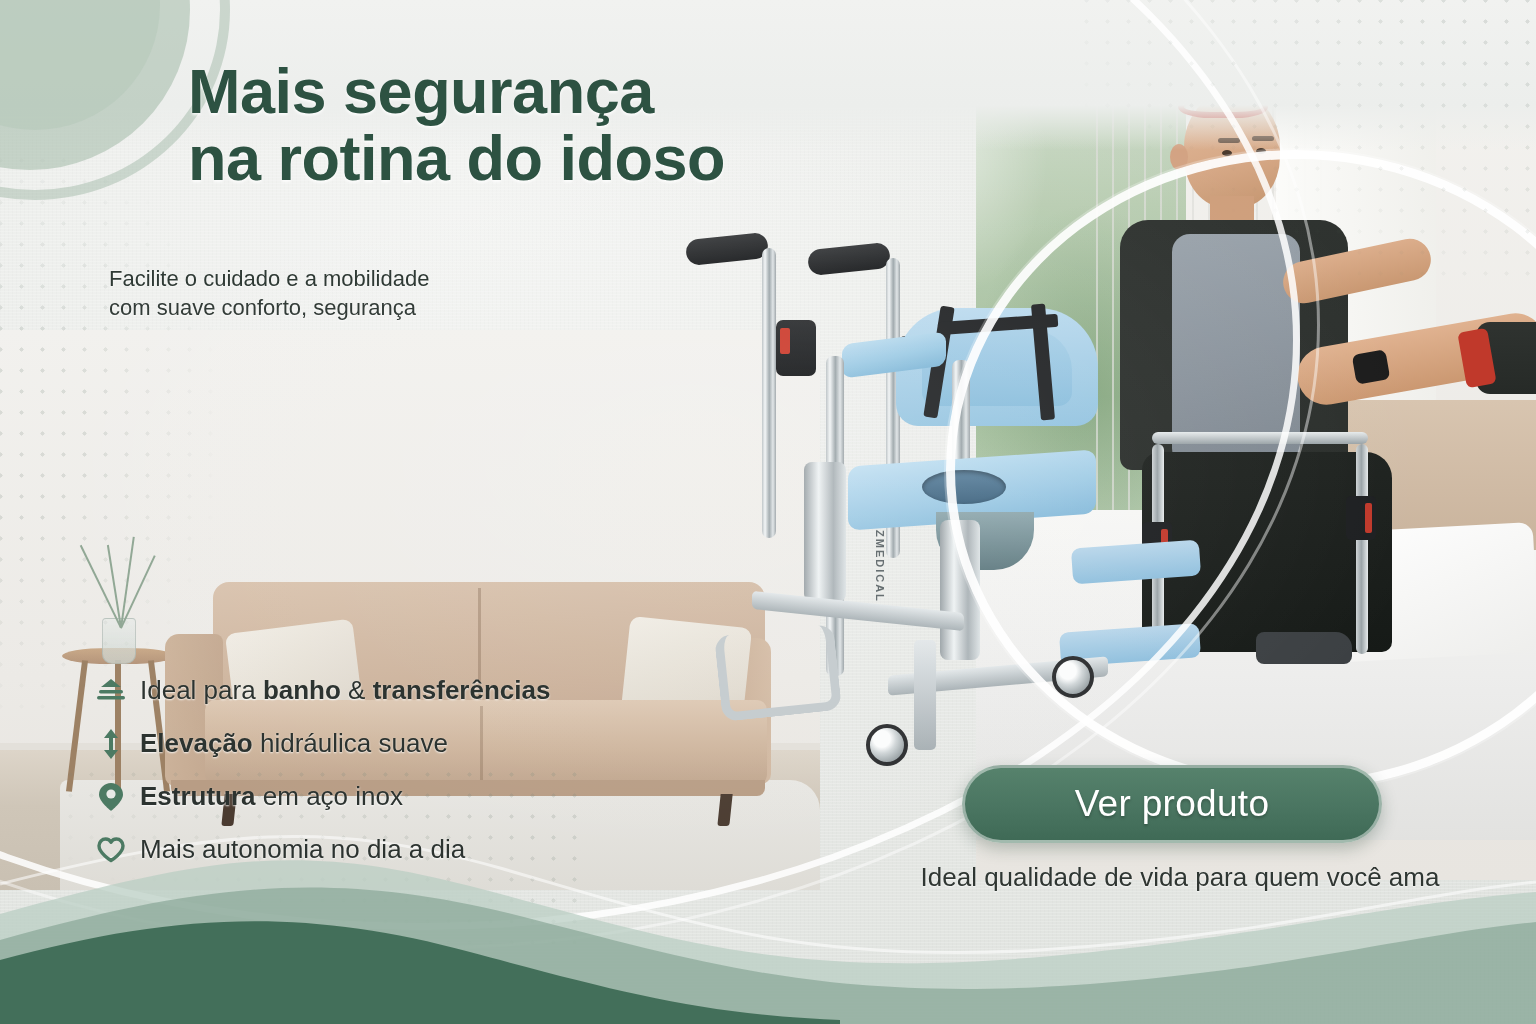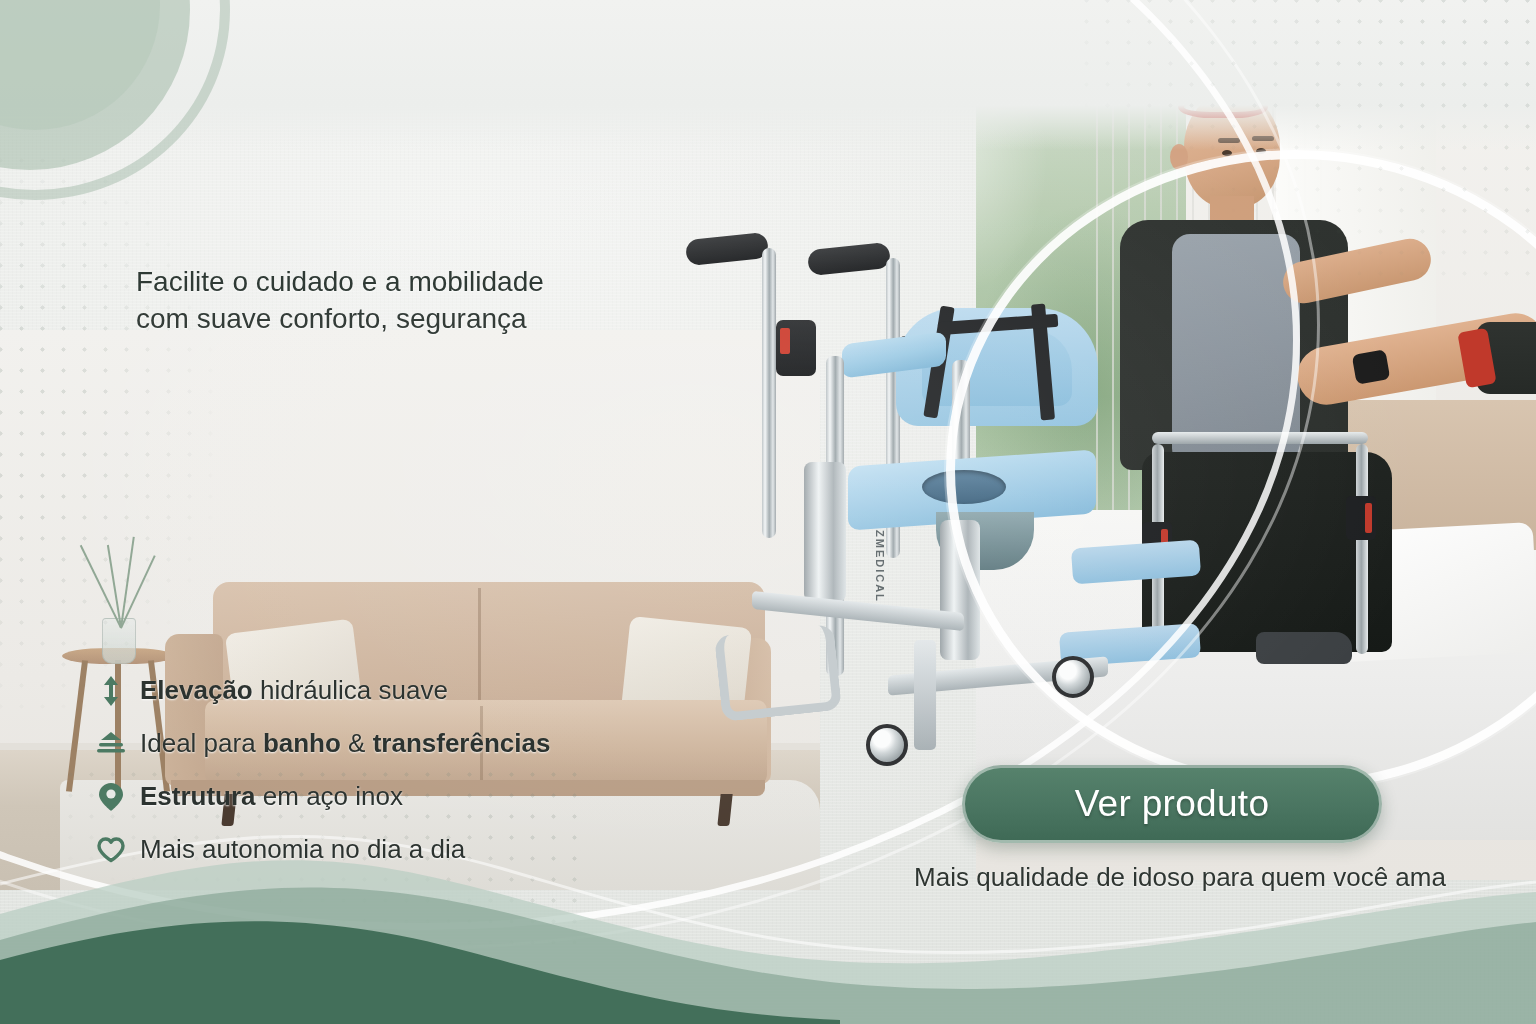--- a/index.html
+++ b/index.html
@@ -502,6 +502,10 @@
 
   <div class="soft-veil"></div>
 
+  <div class="headline">
+    <div>Mais segurança</div>
+    <div>na rotina do idoso</div>
+  </div>
 
   <div class="subhead">
     <div class="b1">Facilite o cuidado e a mobilidade</div>

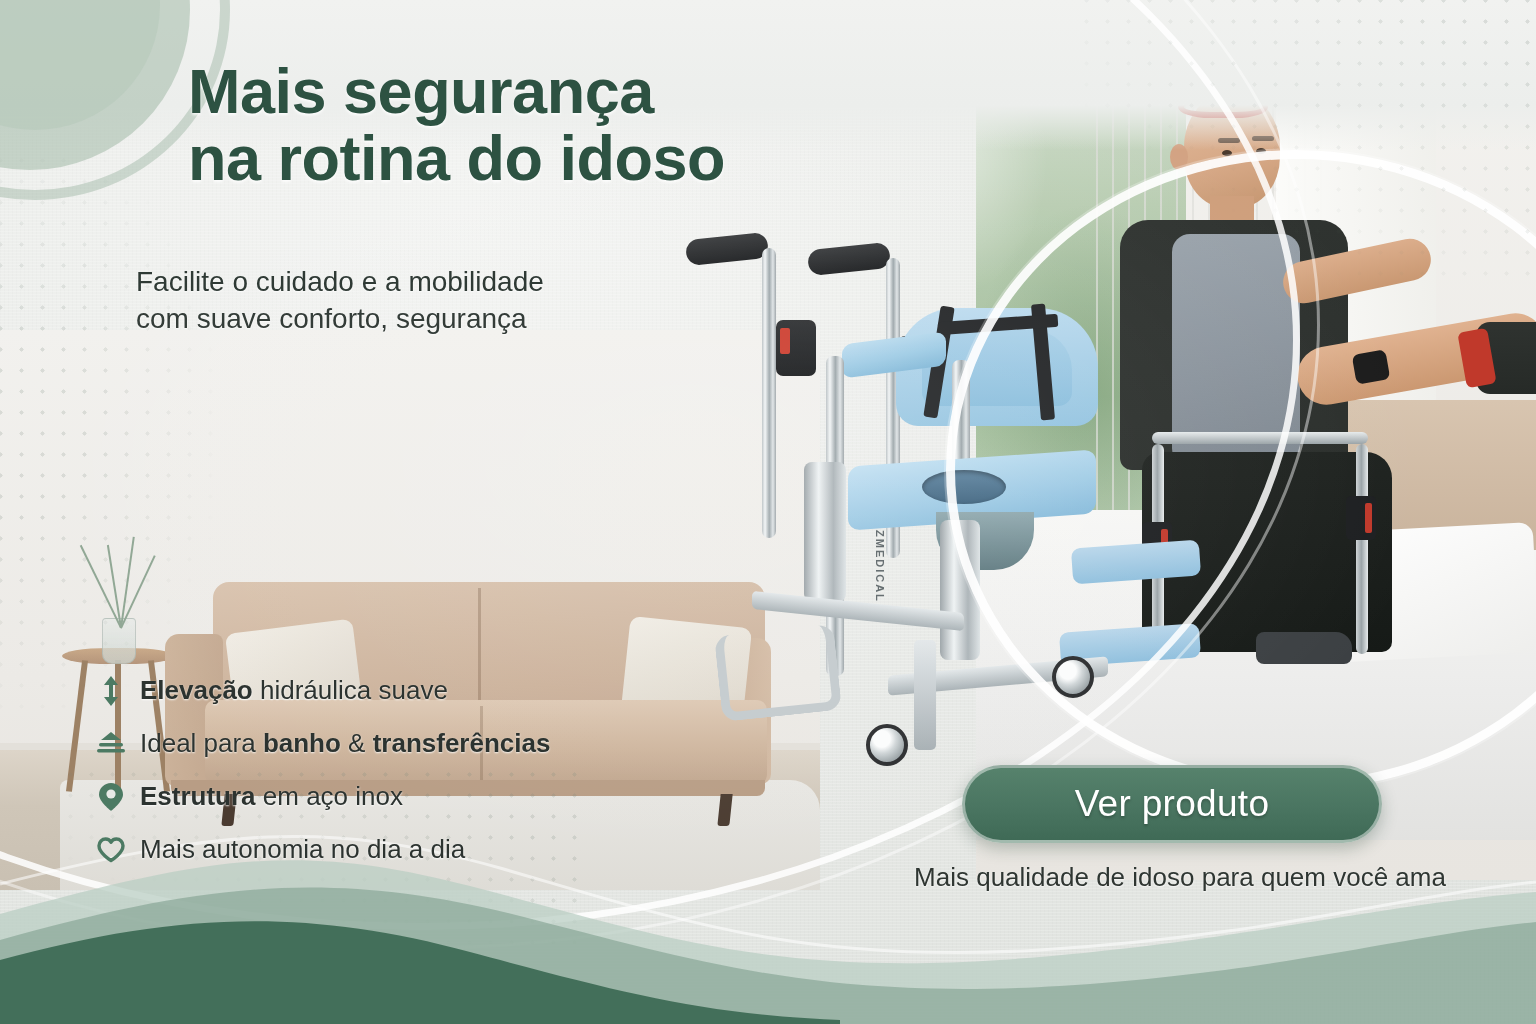--- a/index.html
+++ b/index.html
@@ -318,8 +318,8 @@
     text-shadow:0 2px 3px rgba(255,255,255,.85);
   }
   .subhead {
-    position:absolute; left:136px; top:264px; width:580px;
-    font-size:28px; line-height:1.32; font-weight:400; color:#333c38;
+    position:absolute; left:109px; top:264px; width:580px;
+    font-size:22px; line-height:1.32; font-weight:400; color:#333c38;
     text-shadow:0 1px 2px rgba(255,255,255,.8);
   }
   .subhead .b1 { font-weight:500; color:#2f3a35; }

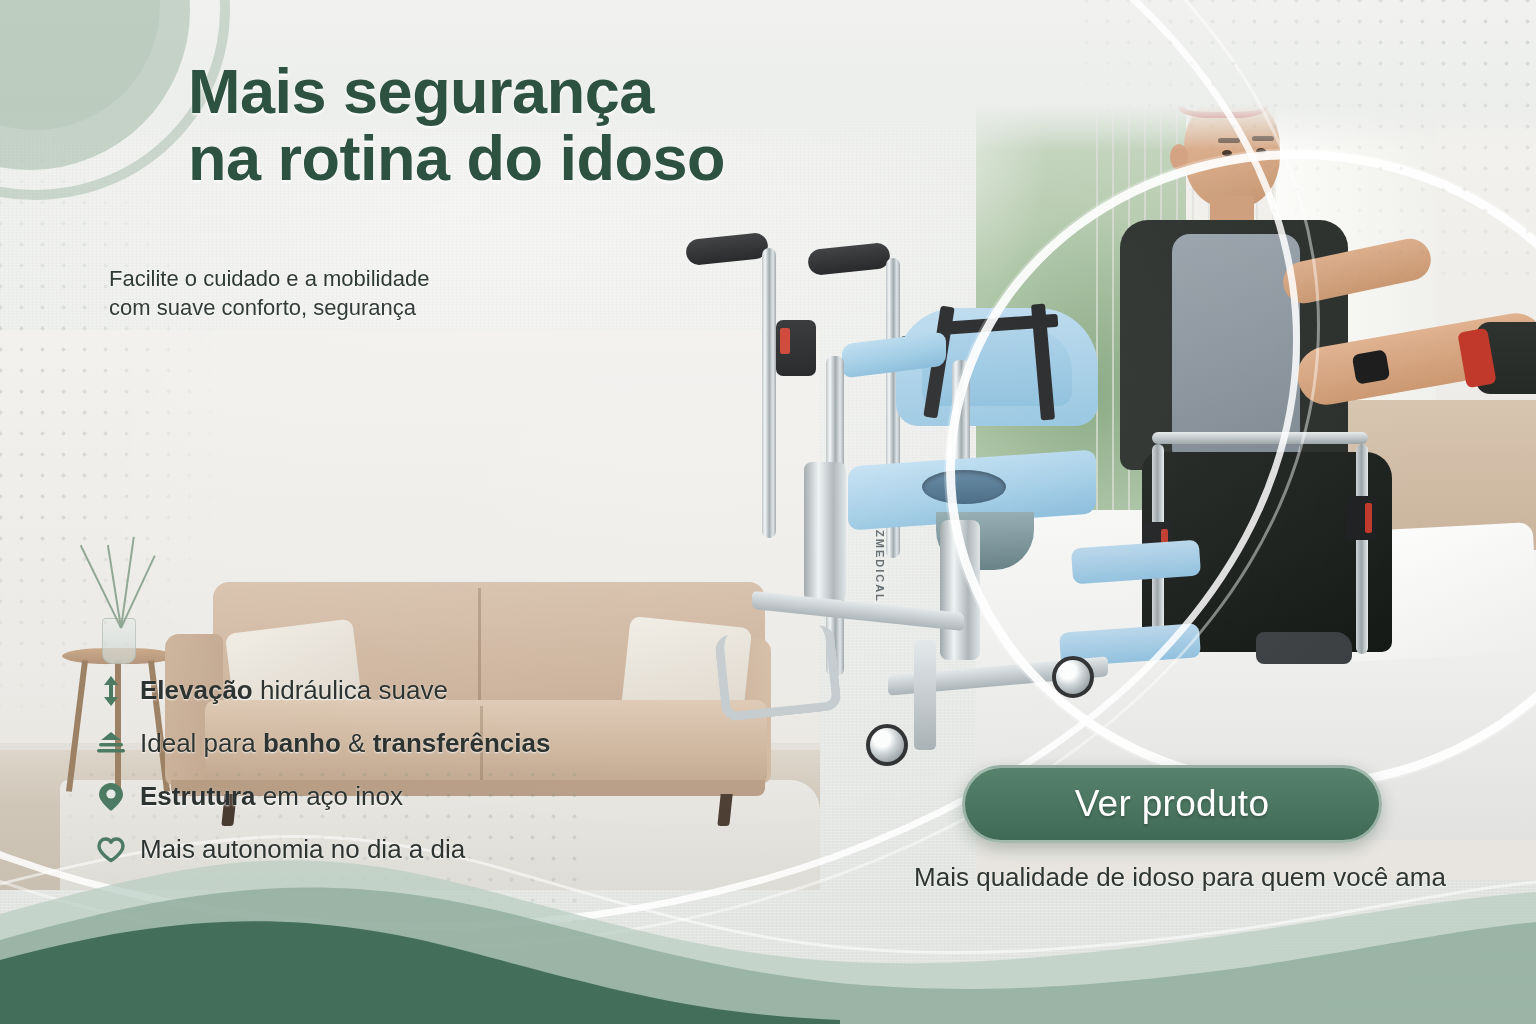--- a/index.html
+++ b/index.html
@@ -516,15 +516,6 @@
 
     <div class="feature">
       <span class="ficon">
-        <svg width="22" height="30" viewBox="0 0 22 30" fill="#4c7a63">
-          <path d="M11 0 L18 9 H13 V21 H18 L11 30 L4 21 H9 V9 H4 Z"></path>
-        </svg>
-      </span>
-      <span class="ftext"><b>Elevação</b><span> hidráulica suave</span></span>
-    </div>
-
-    <div class="feature">
-      <span class="ficon">
         <svg width="28" height="26" viewBox="0 0 28 26" fill="#4c7a63">
           <path d="M14 1 C9 5 6 7.5 4 9 H24 C22 7.5 19 5 14 1 Z"></path>
           <rect x="2" y="12" width="24" height="3.4" rx="1.7"></rect>
@@ -532,6 +523,15 @@
         </svg>
       </span>
       <span class="ftext"><span>Ideal para </span><b>banho</b><span> &amp; </span><b>transferências</b></span>
+    </div>
+
+    <div class="feature">
+      <span class="ficon">
+        <svg width="22" height="30" viewBox="0 0 22 30" fill="#4c7a63">
+          <path d="M11 0 L18 9 H13 V21 H18 L11 30 L4 21 H9 V9 H4 Z"></path>
+        </svg>
+      </span>
+      <span class="ftext"><b>Elevação</b><span> hidráulica suave</span></span>
     </div>
 
     <div class="feature">

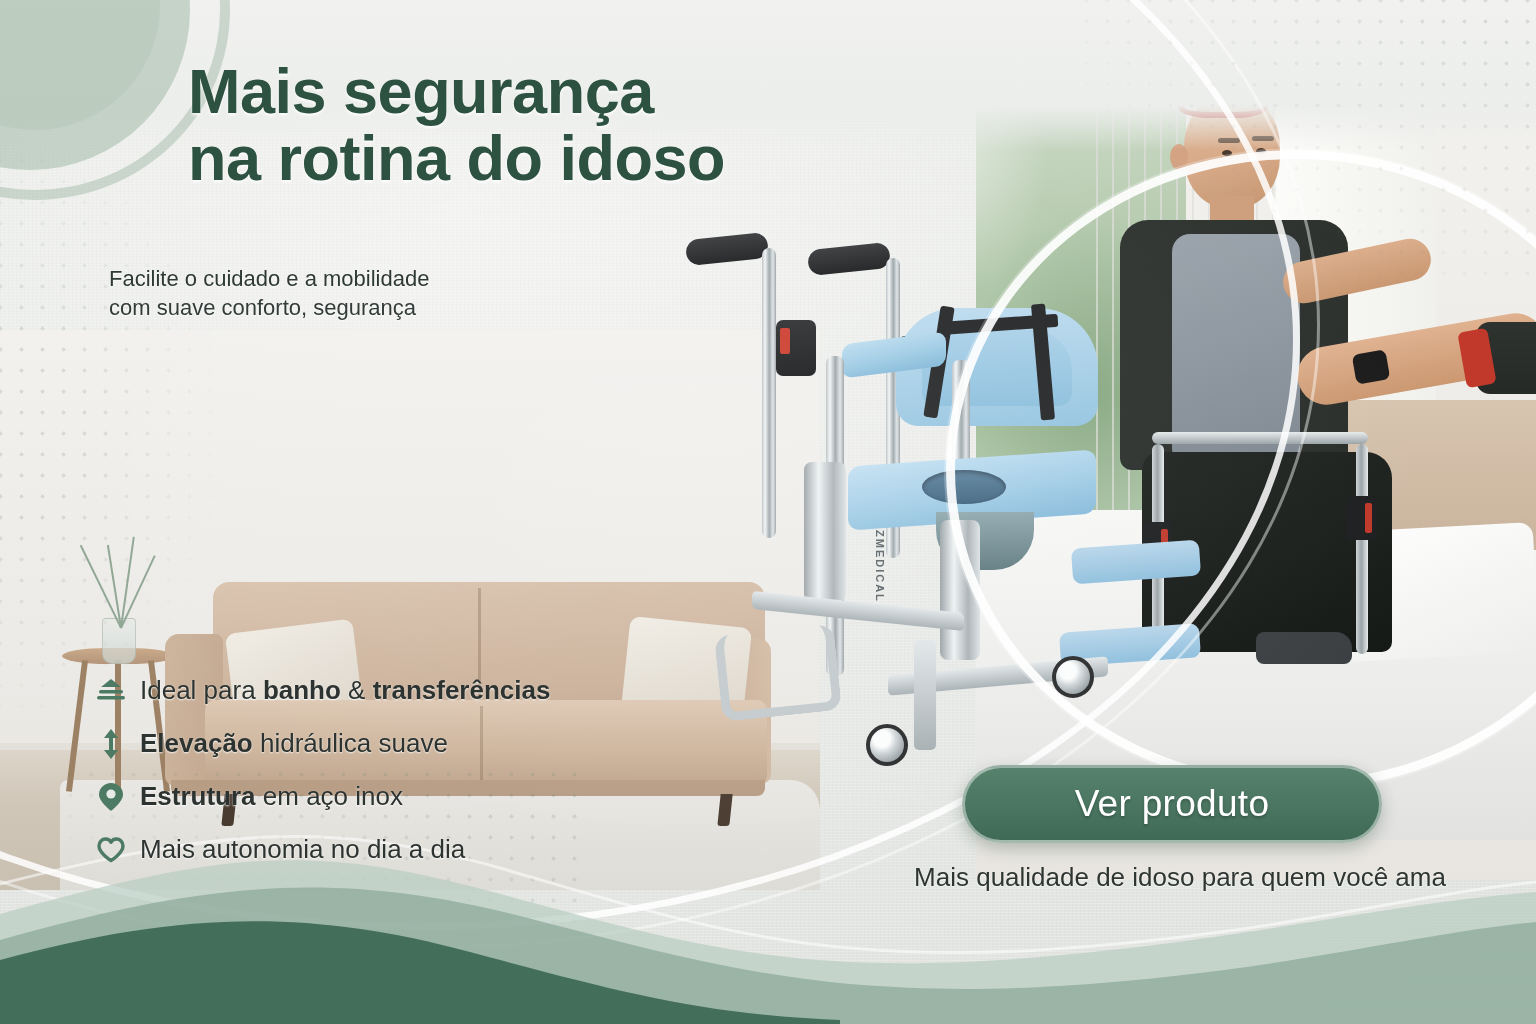--- a/index.html
+++ b/index.html
@@ -559,7 +559,7 @@
     <span class="cta-label">Ver produto</span>
   </div>
 
-  <div class="tagline">Mais qualidade de idoso para quem você ama</div>
+  <div class="tagline">Ideal qualidade de vida para quem você ama</div>
 
 </div>
 

